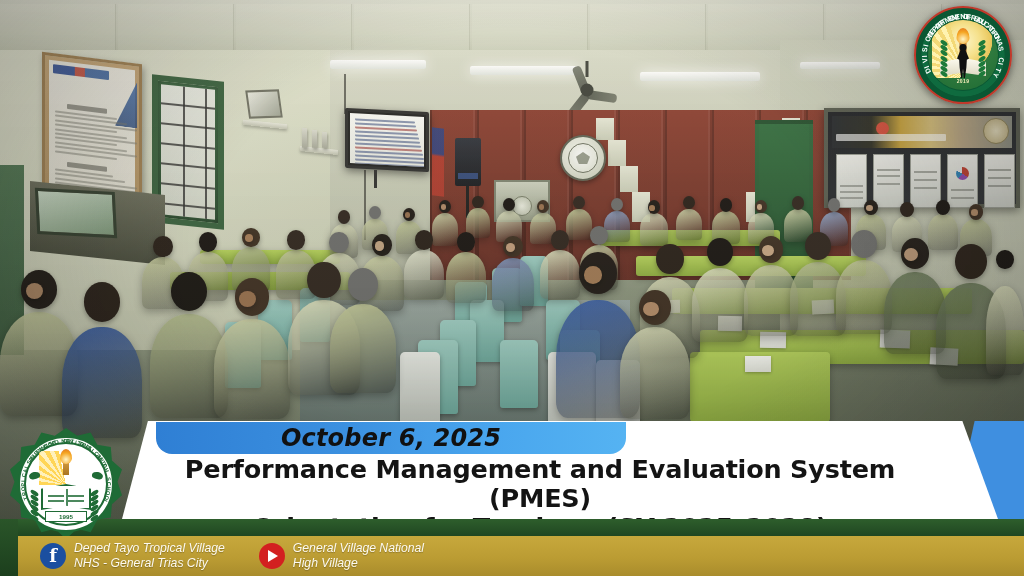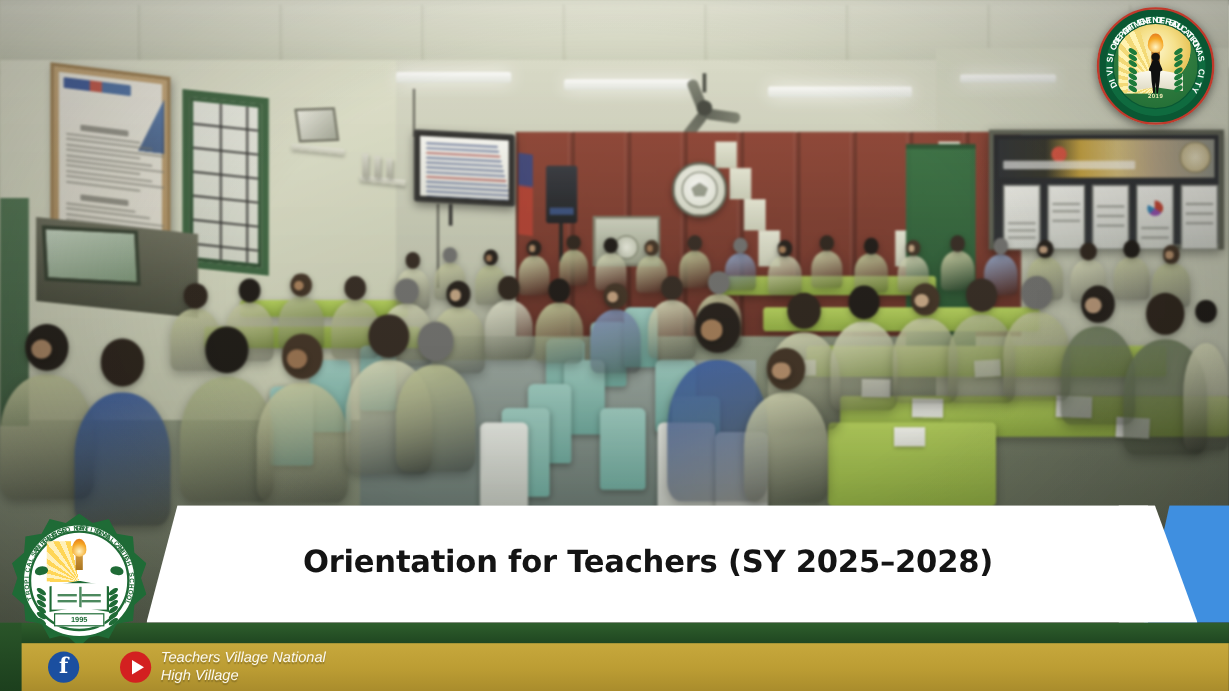--- a/index.html
+++ b/index.html
@@ -723,6 +723,9 @@
   <div class="card"></div>
   <div class="card-notch-inner"></div>
 
+  <div class="date-banner">
+    <span class="date-text">October 6, 2025</span>
+  </div>
 
   <div class="card-title">
     <div>Orientation for Teachers (SY 2025–2028)</div>

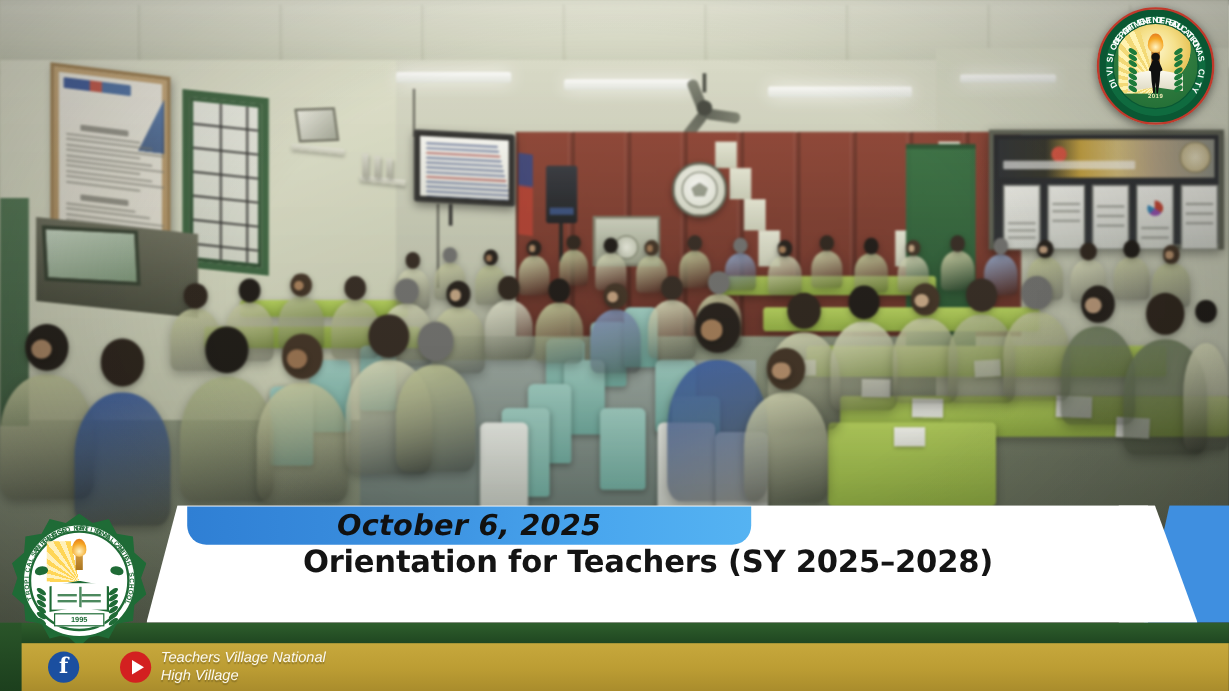--- a/index.html
+++ b/index.html
@@ -728,6 +728,7 @@
   </div>
 
   <div class="card-title">
+    <div>Performance Management and Evaluation System (PMES)</div>
     <div>Orientation for Teachers (SY 2025–2028)</div>
   </div>
 

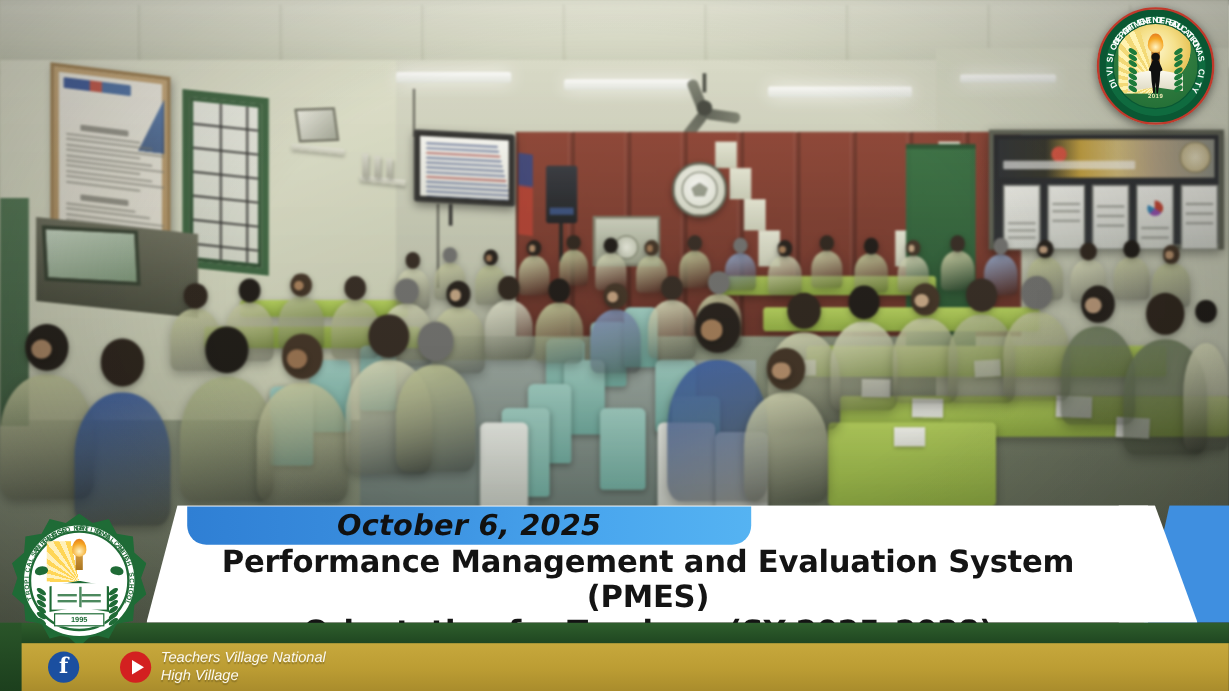--- a/index.html
+++ b/index.html
@@ -850,6 +850,10 @@
       <div class="fi-icon">
         <div class="fb-circle">f</div>
       </div>
+      <div class="fi-text">
+        <div>Deped Tayo Tropical Village</div>
+        <div>NHS - General Trias City</div>
+      </div>
     </div>
 
     <div class="fitem" style="margin-left:34px;">

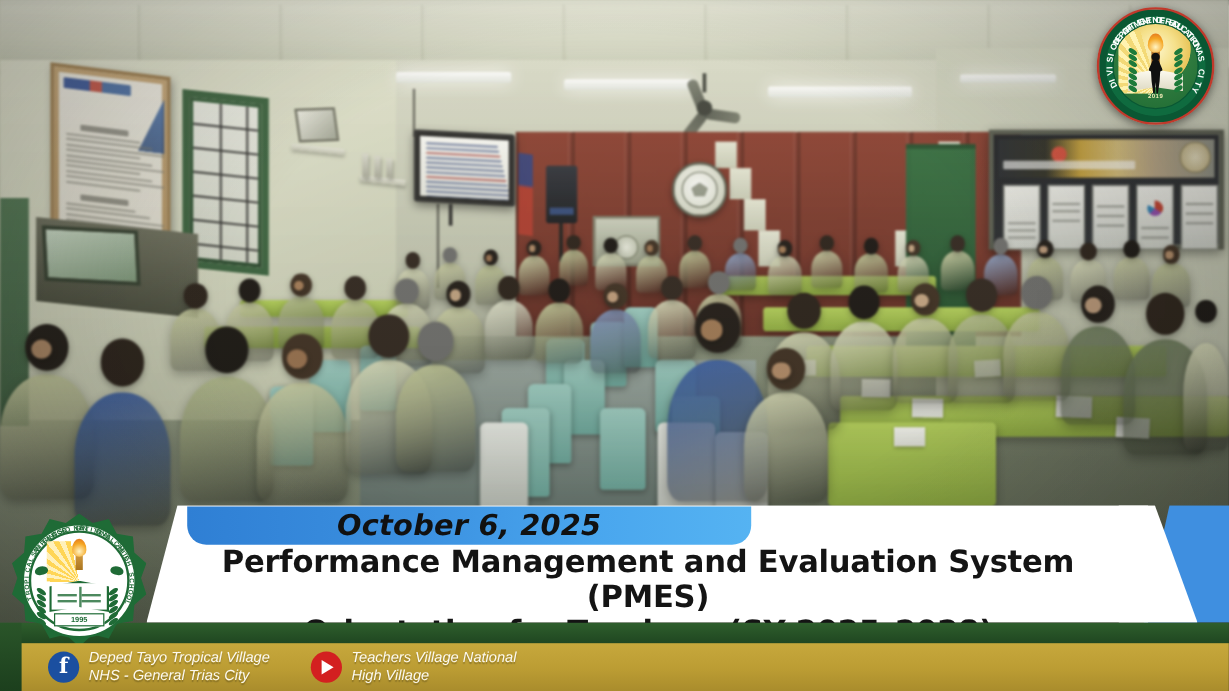--- a/index.html
+++ b/index.html
@@ -863,7 +863,7 @@
           </div>
       </div>
       <div class="fi-text">
-        <div>Teachers Village National</div>
+        <div>General Village National</div>
         <div>High Village</div>
       </div>
     </div>

